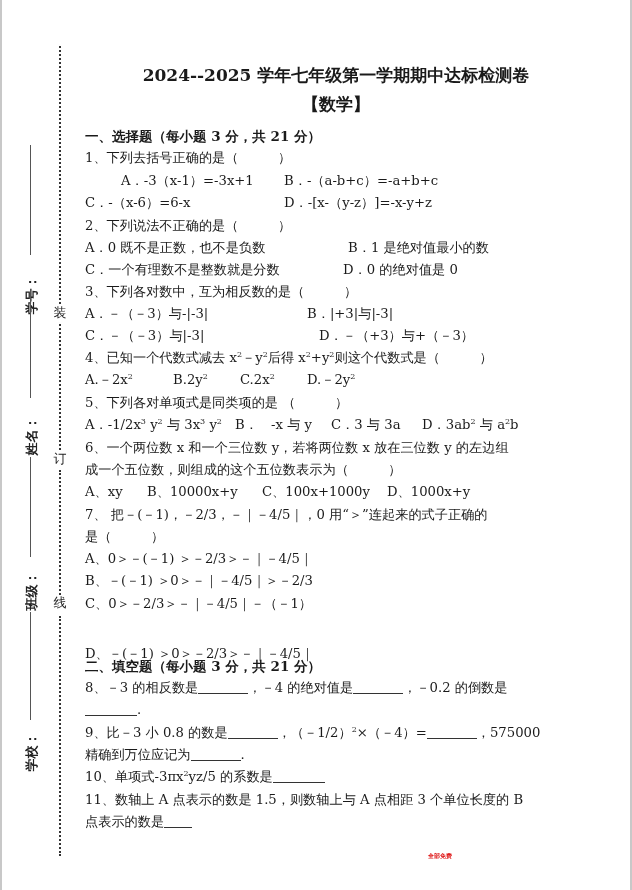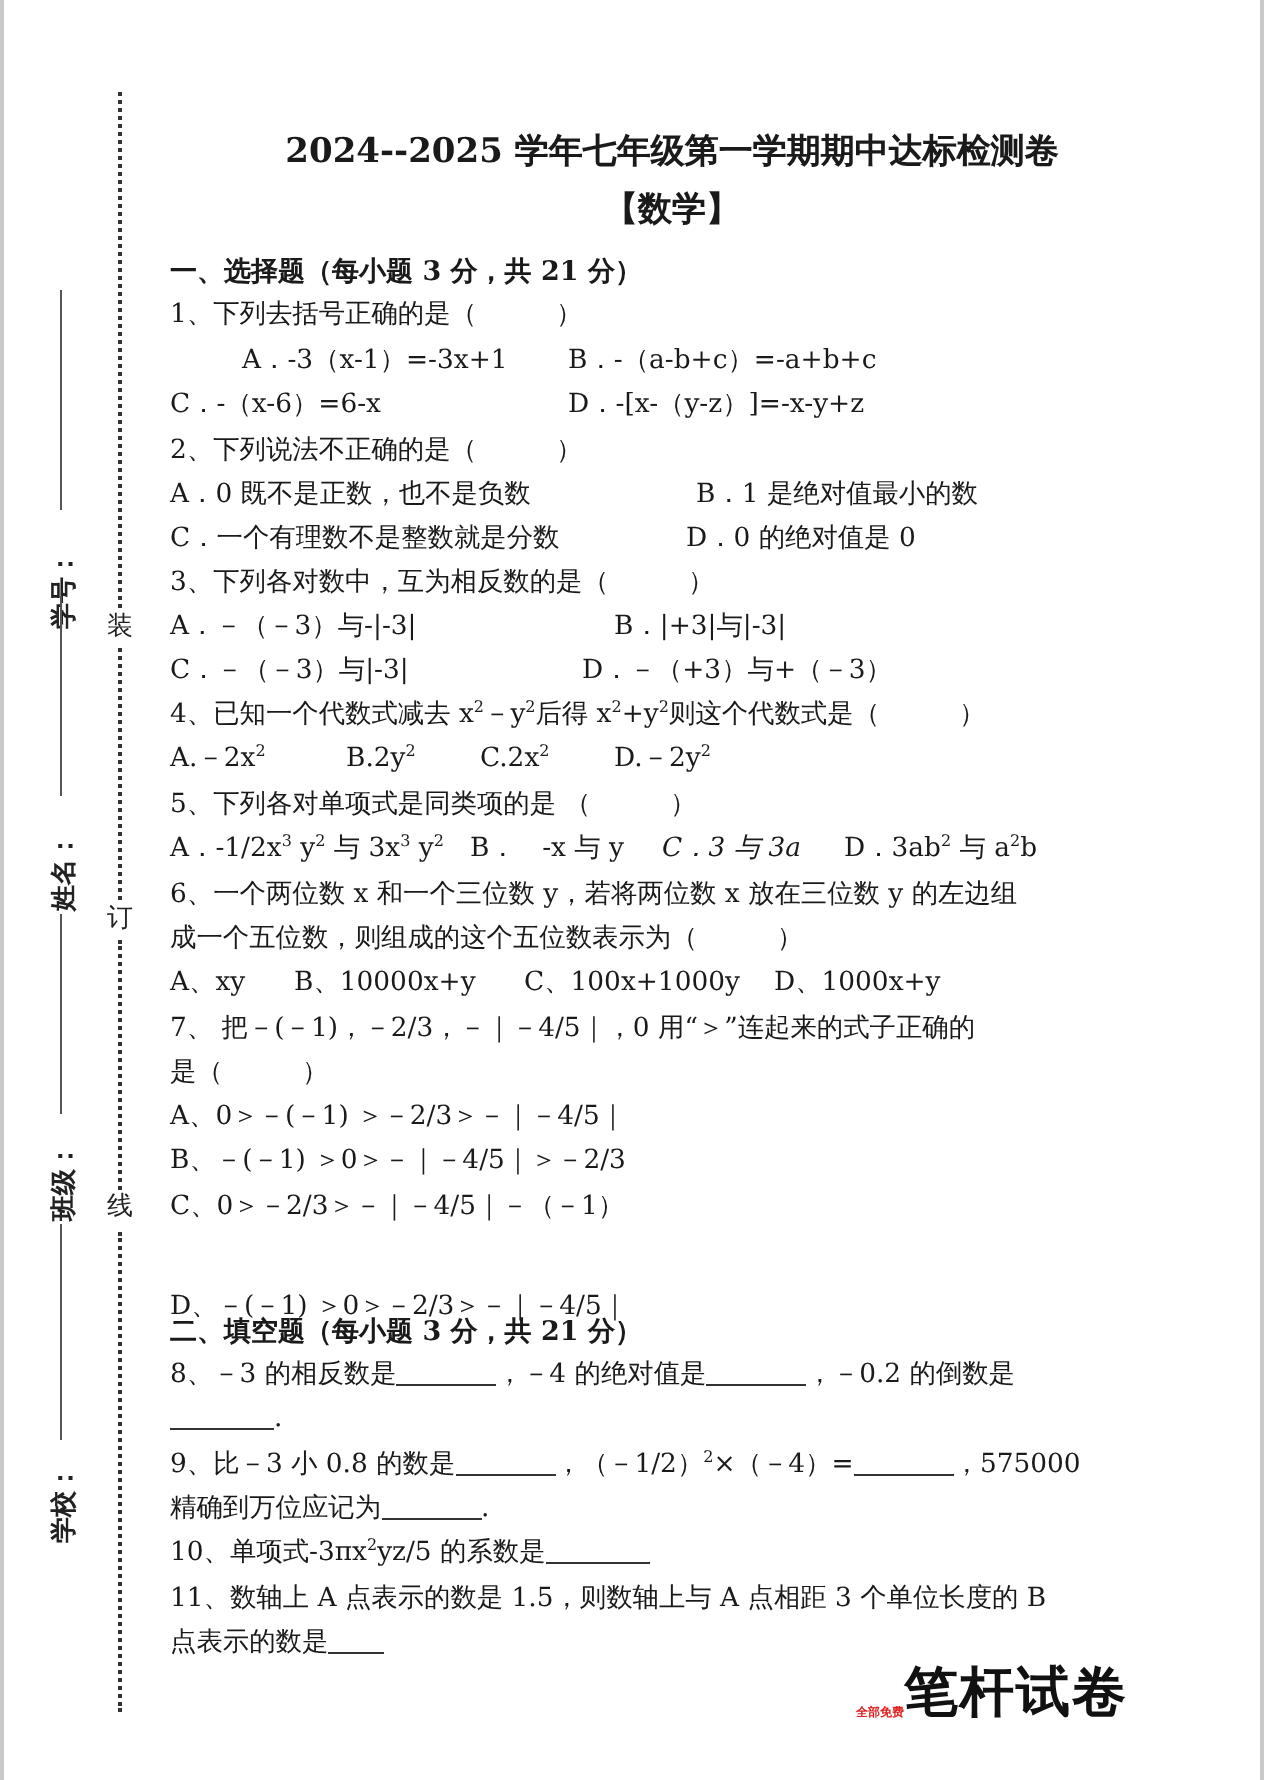--- a/index.html
+++ b/index.html
@@ -85,7 +85,7 @@
 </div>
 <div class="line" style="top:327px;">
   <span class="opt" style="left:0;">C．－（－3）与|-3|</span>
-  <span class="opt" style="left:206px;">D．－（+3）与+（－3）</span>
+  <span class="opt" style="left:234px;">D．－（+3）与+（－3）</span>
 </div>
 
 <div class="line" style="top:349px;">

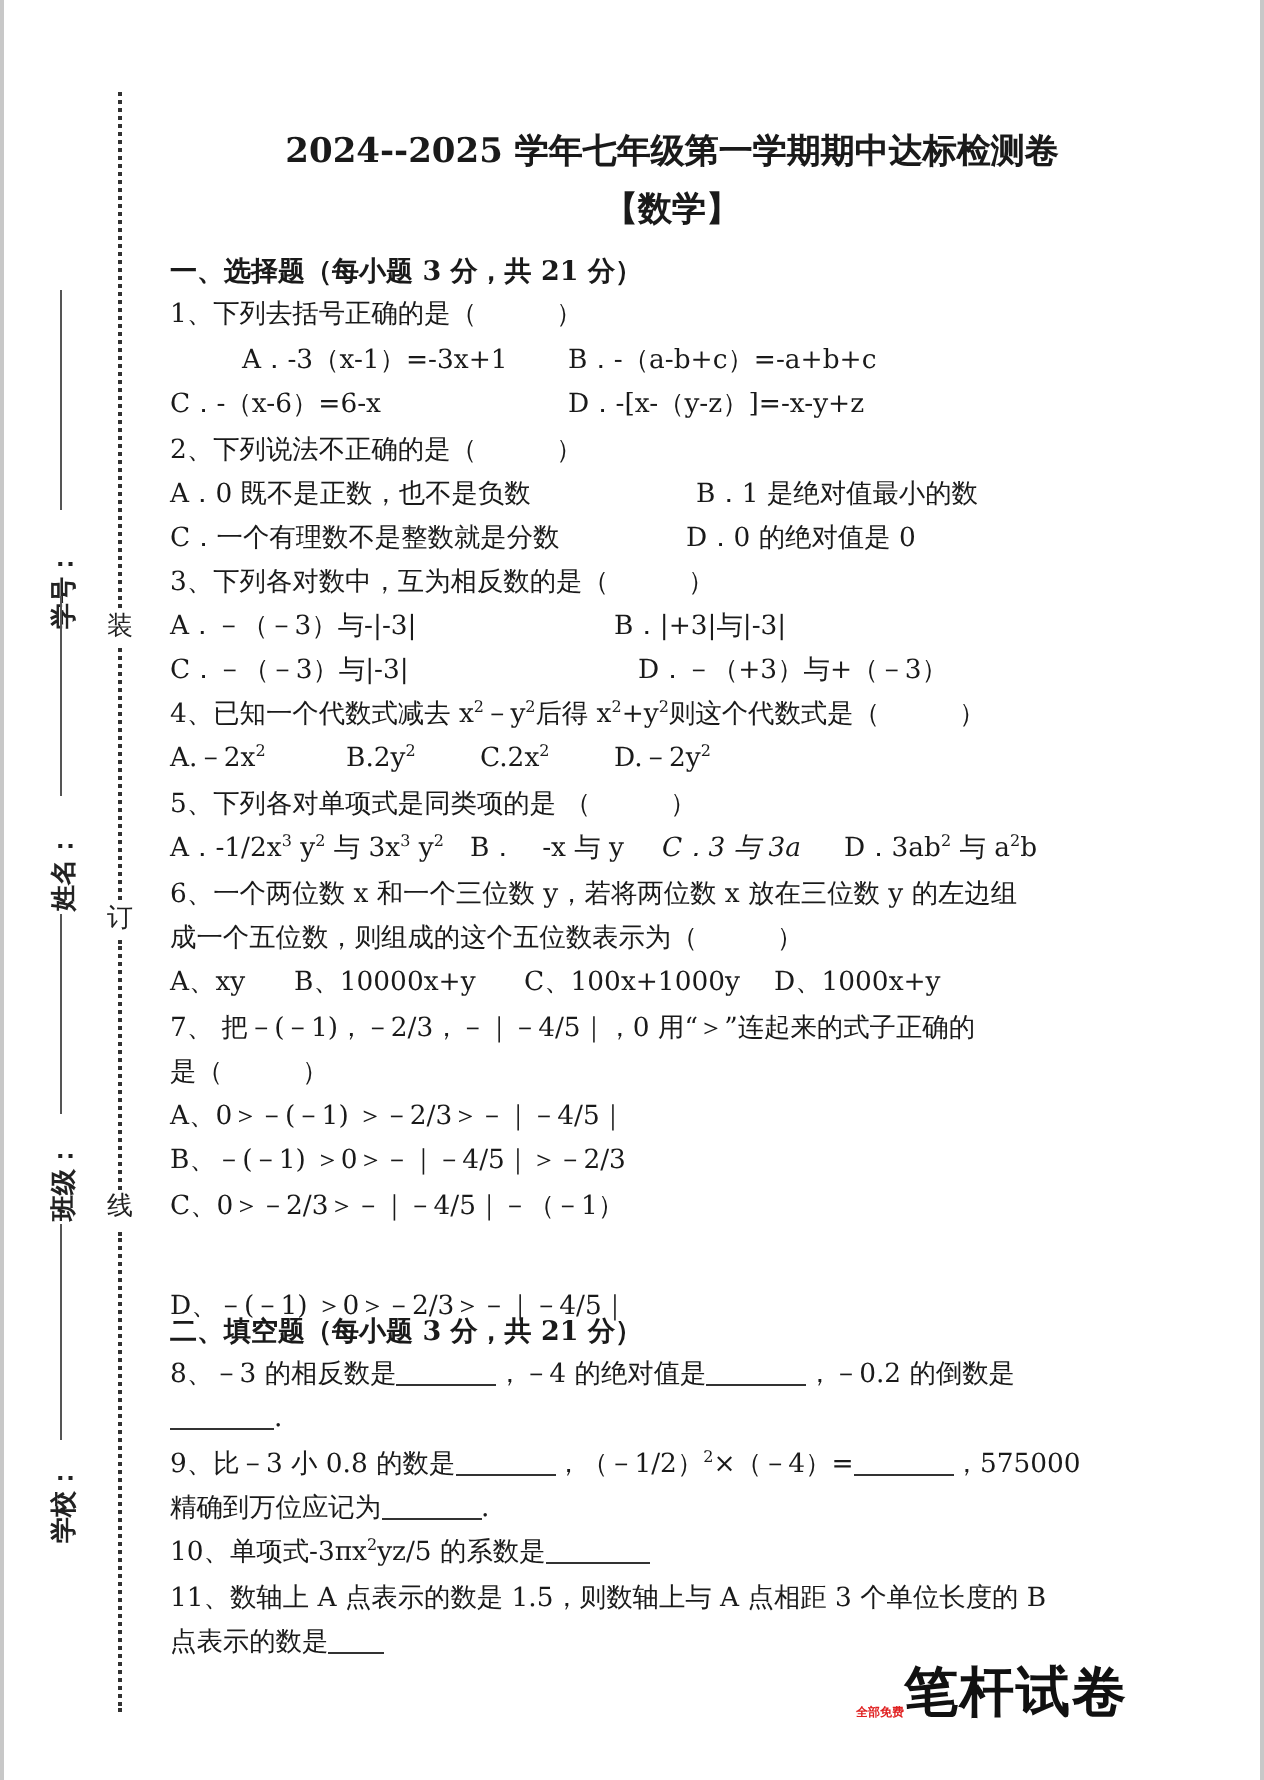--- a/index.html
+++ b/index.html
@@ -102,7 +102,7 @@
 <div class="line" style="top:416px;">
   <span class="opt" style="left:0;"><span>A．-1/2x</span><sup>3</sup><span>&nbsp;</span><span>y</span><sup>2</sup><span>&nbsp;</span><span>与 3x</span><sup>3</sup><span>&nbsp;</span><span>y</span><sup>2</sup></span>
   <span class="opt" style="left:150px;">B．　-x 与 y</span>
-  <span class="opt" style="left:246px;font-style:italic;">C．3 与 3a</span>
+  <span class="opt" style="left:246px;">C．3 与 3a</span>
   <span class="opt" style="left:337px;"><span>D．3ab</span><sup>2</sup><span>&nbsp;</span><span>与 a</span><sup>2</sup><span>b</span></span>
 </div>
 

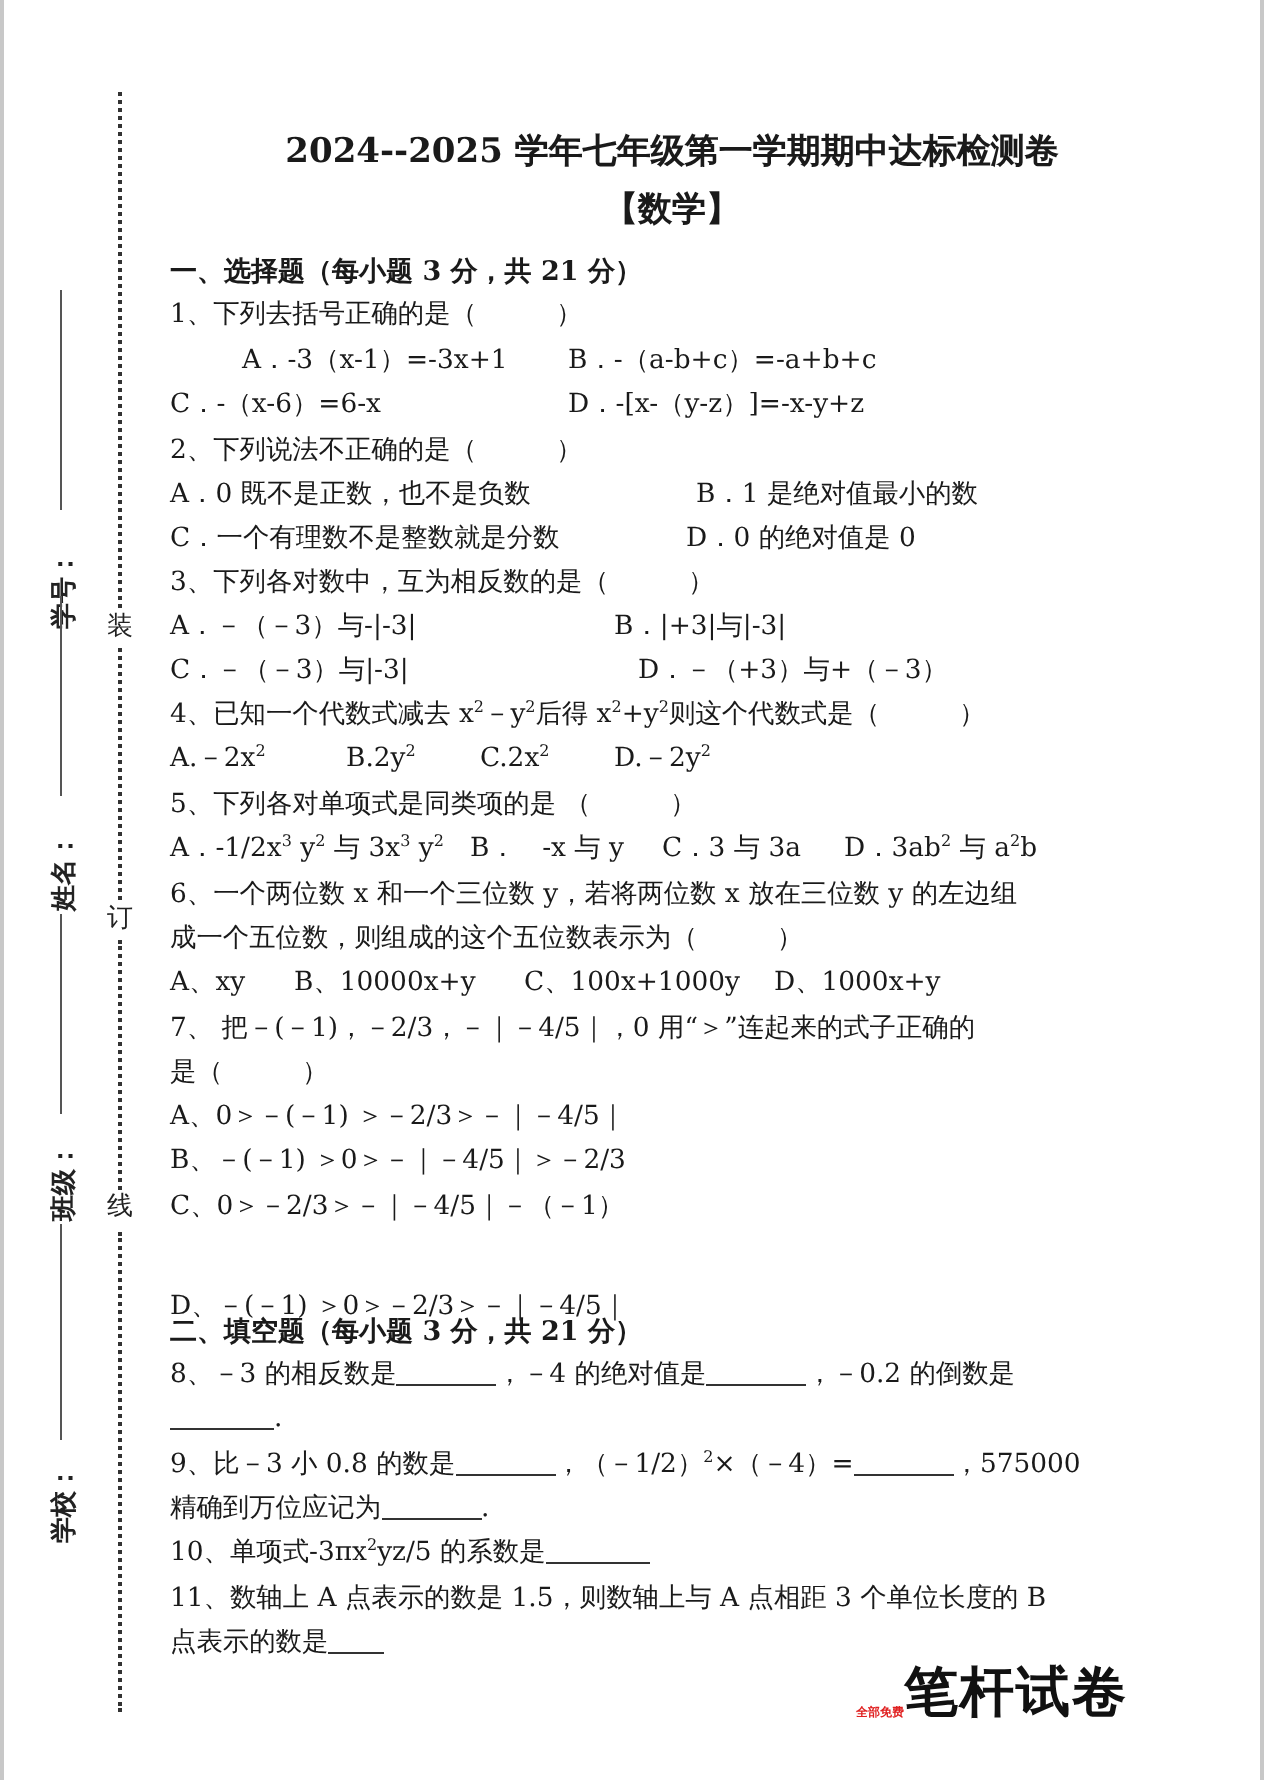--- a/index.html
+++ b/index.html
@@ -148,7 +148,6 @@
 </div>
 
 <div class="logo">
-  <div class="logo-main">笔杆试卷</div>
   <div class="logo-free">全部免费</div>
 </div>
 

